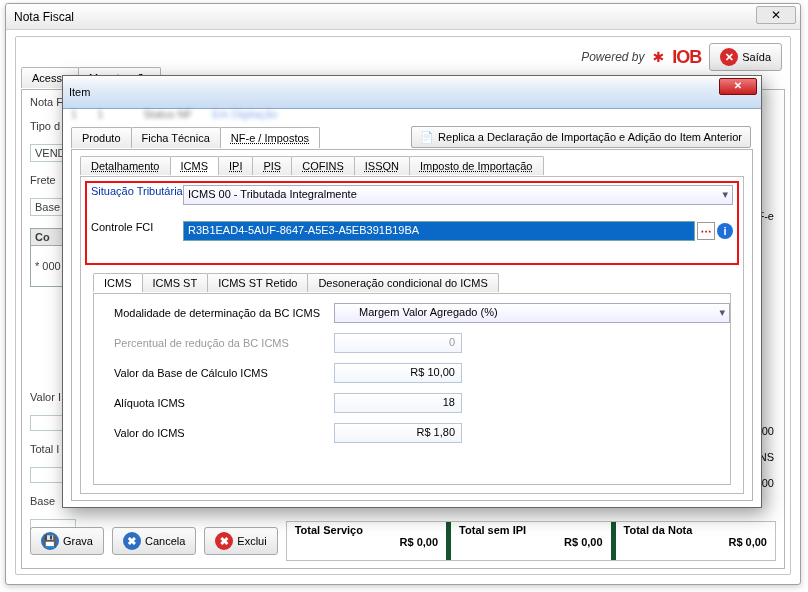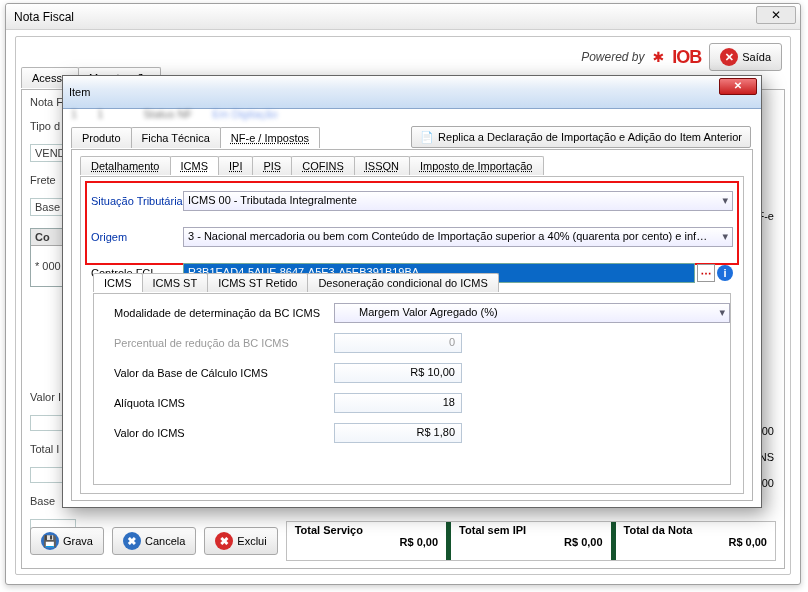--- a/index.html
+++ b/index.html
@@ -58,7 +58,7 @@
   .subbody { position:absolute; left:8px; right:8px; top:26px; bottom:6px; border:1px solid #bcbcbc; background:#fff;}
 
   .red-frame{ position:absolute; left:4px; top:4px; right:4px; height:84px; border:2px solid #e11; padding:2px 4px;}
-  .row{ display:flex; align-items:center; margin-bottom:4px; height:32px;}
+  .row{ display:flex; align-items:flex-start; margin-bottom:4px; height:32px;}
   .row label{ width:92px; color:#0033aa;}
   .row label.black{ color:#000;}
   .combo{ flex:1; height:20px; border:1px solid #aab; background:linear-gradient(#fff,#eef); position:relative; padding:2px 20px 2px 4px; overflow:hidden; white-space:nowrap; text-overflow:ellipsis;}

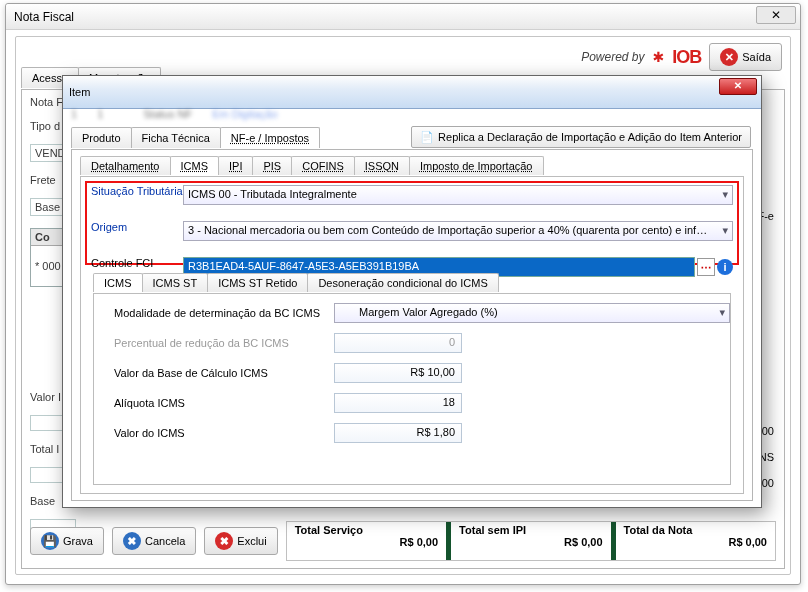--- a/index.html
+++ b/index.html
@@ -209,10 +209,6 @@
             <div class="combo">ICMS 00 - Tributada Integralmente</div>
           </div>
           <div class="row">
-            <label>Origem</label>
-            <div class="combo">3 - Nacional mercadoria ou bem com Conteúdo de Importação superior a 40% (quarenta por cento) e inferior</div>
-          </div>
-          <div class="row">
             <label class="black">Controle FCI</label>
             <div class="fci-field">
               <div class="fci-input">R3B1EAD4-5AUF-8647-A5E3-A5EB391B19BA</div>

